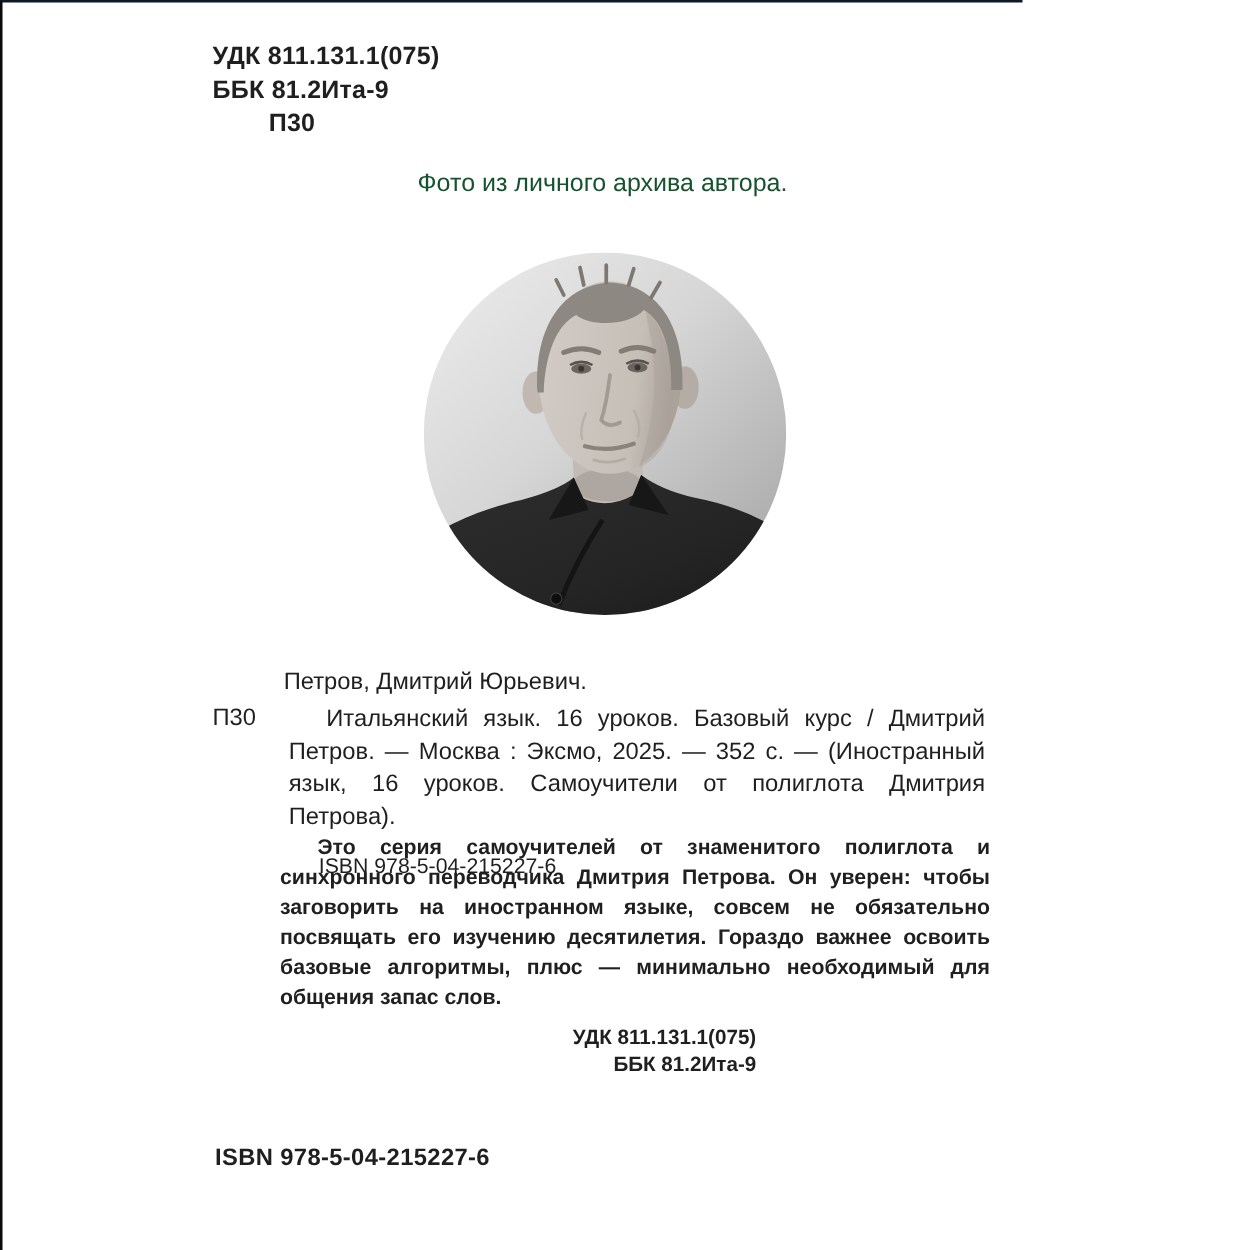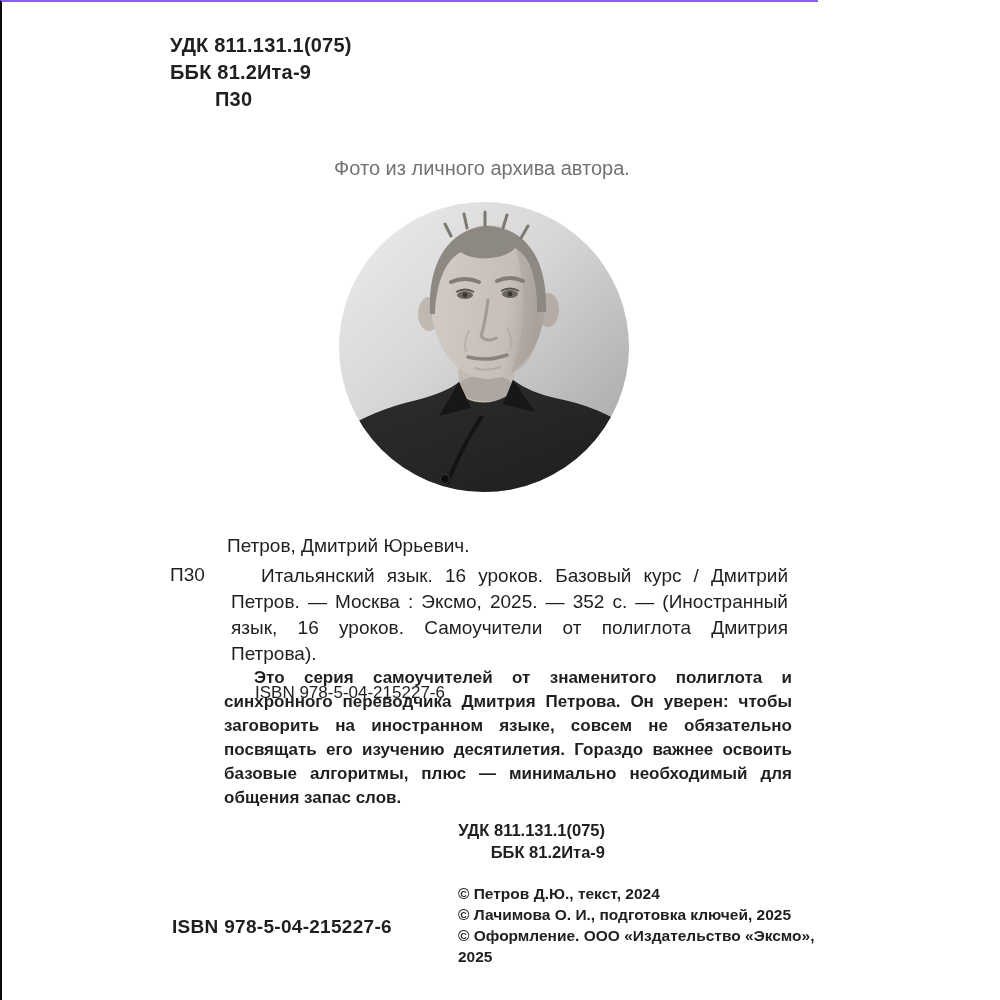--- a/index.html
+++ b/index.html
@@ -13,7 +13,7 @@
     height: 1000px;
     background: #ffffff;
     border-left: 2px solid #0a0a0a;
-    border-top: 2px solid #8b5cf6;
+    border-top: 2px solid #0f172a;
     box-sizing: border-box;
     font-family: "Liberation Sans", "DejaVu Sans", sans-serif;
     color: #1f1f1f;

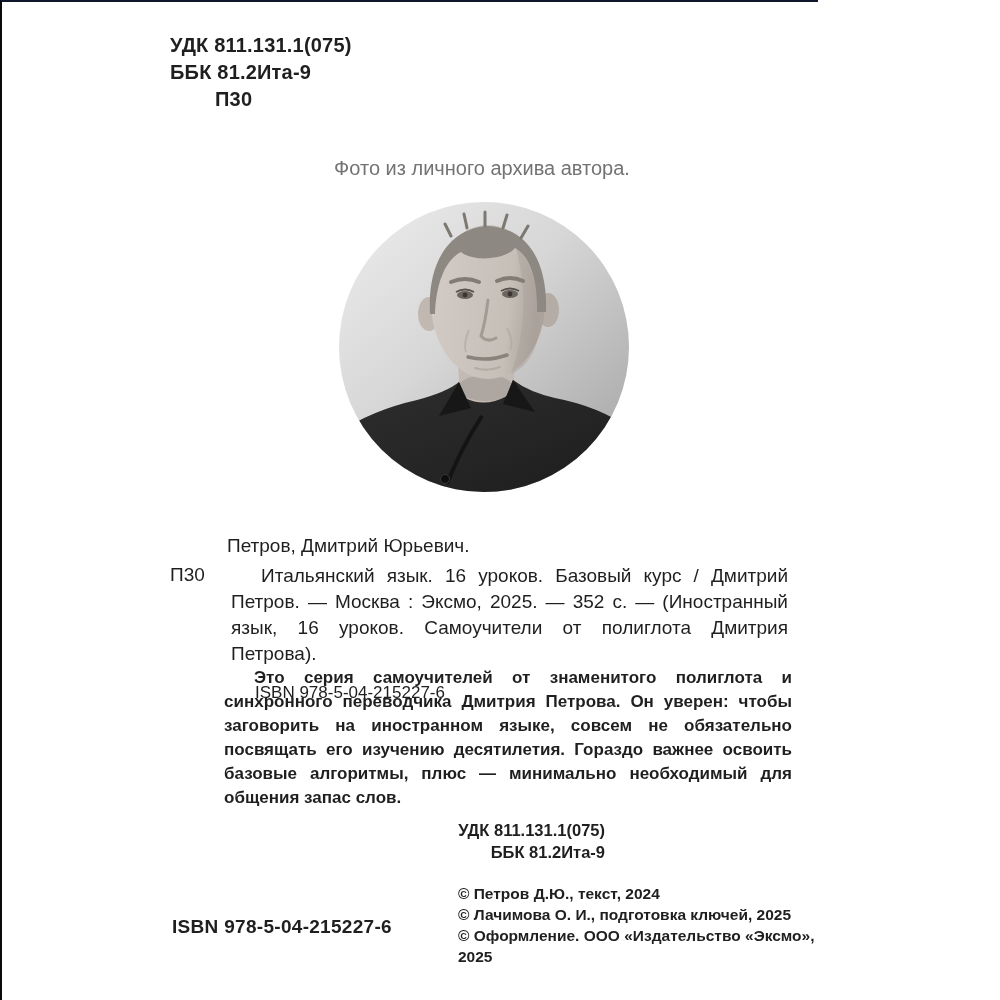--- a/index.html
+++ b/index.html
@@ -38,12 +38,12 @@
   .caption {
     position: absolute;
     left: 170px;
-    top: 155px;
+    top: 134px;
     width: 620px;
     text-align: center;
     font-size: 20px;
     font-weight: 400;
-    color: #737373;
+    color: #14532d;
   }
 
   

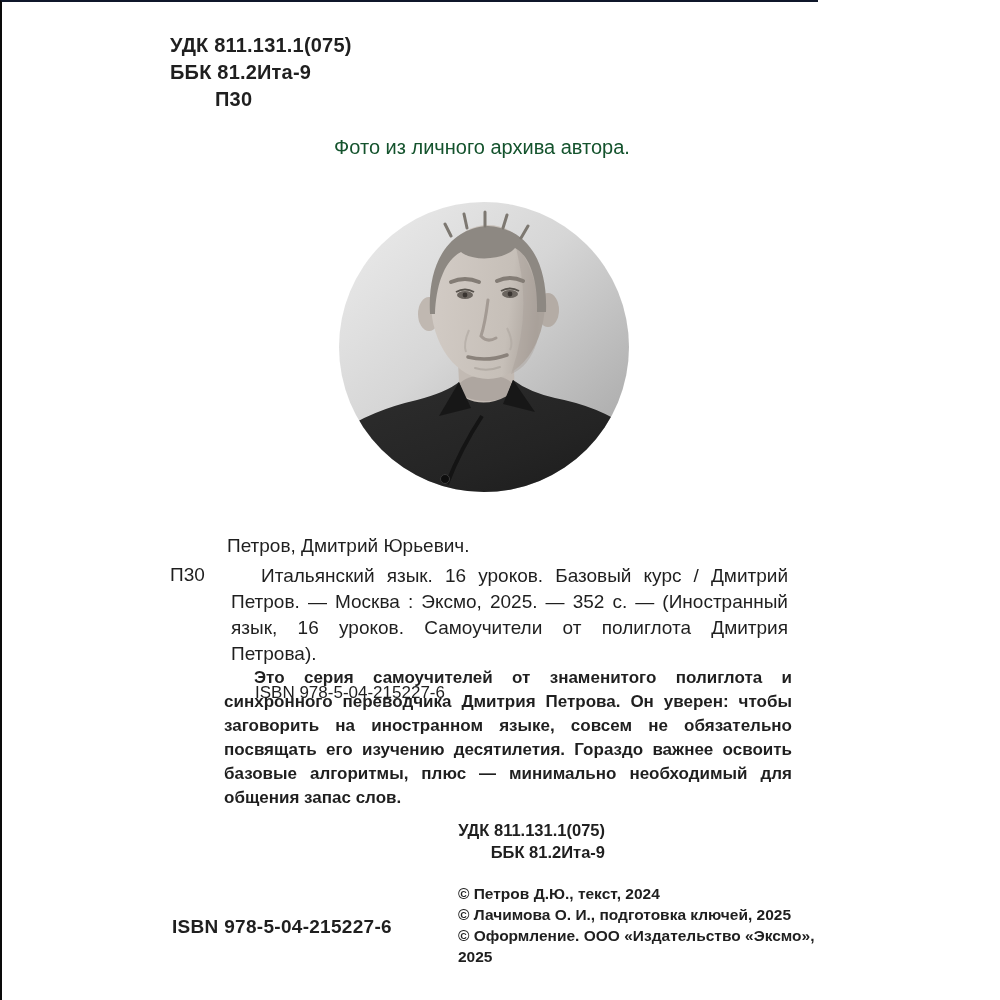--- a/index.html
+++ b/index.html
@@ -230,11 +230,6 @@
     <div>ББК 81.2Ита-9</div>
   </div>
 
-  <div class="copyrights">
-    <div>© Петров Д.Ю., текст, 2024</div>
-    <div>© Лачимова О. И., подготовка ключей, 2025</div>
-    <div>© Оформление. ООО «Издательство «Эксмо», 2025</div>
-  </div>
 
   <div class="isbn-bottom">ISBN 978-5-04-215227-6</div>
 

